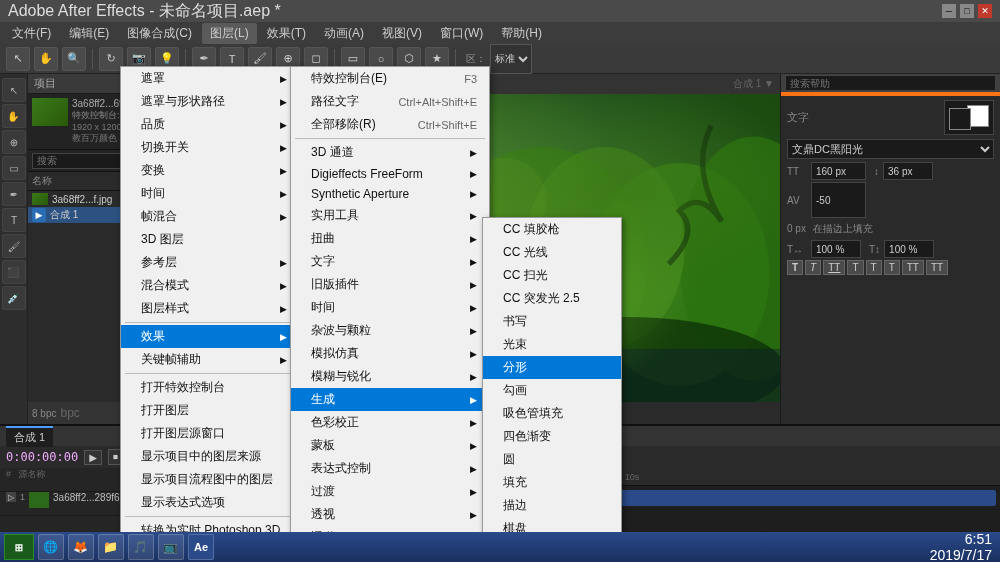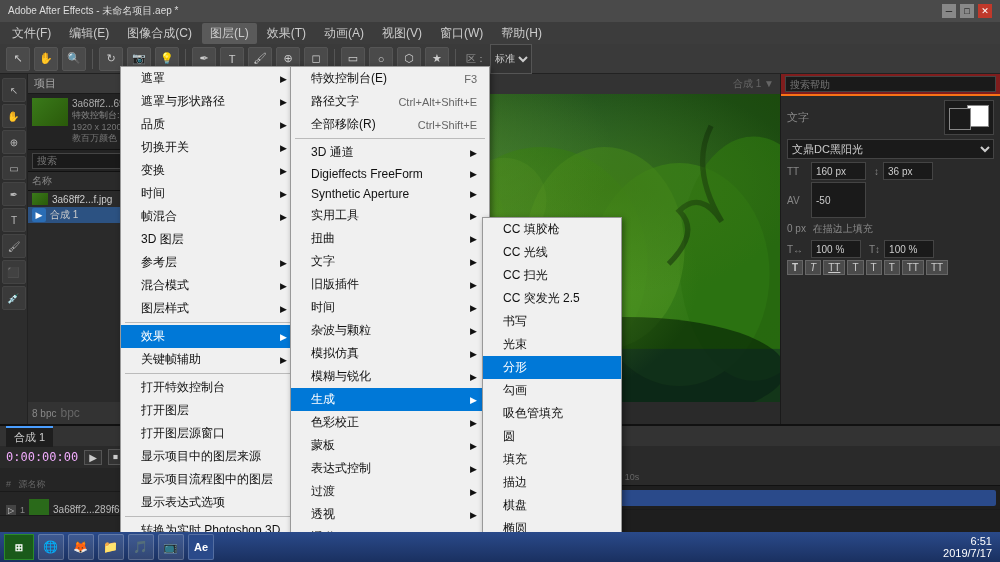--- a/index.html
+++ b/index.html
@@ -25,7 +25,7 @@
     }
     #title-bar .title-text {
       color: #ddd;
-      font-size: 10px;
+      font-size: 16px;
     }
     #title-bar .window-controls {
       display: flex;

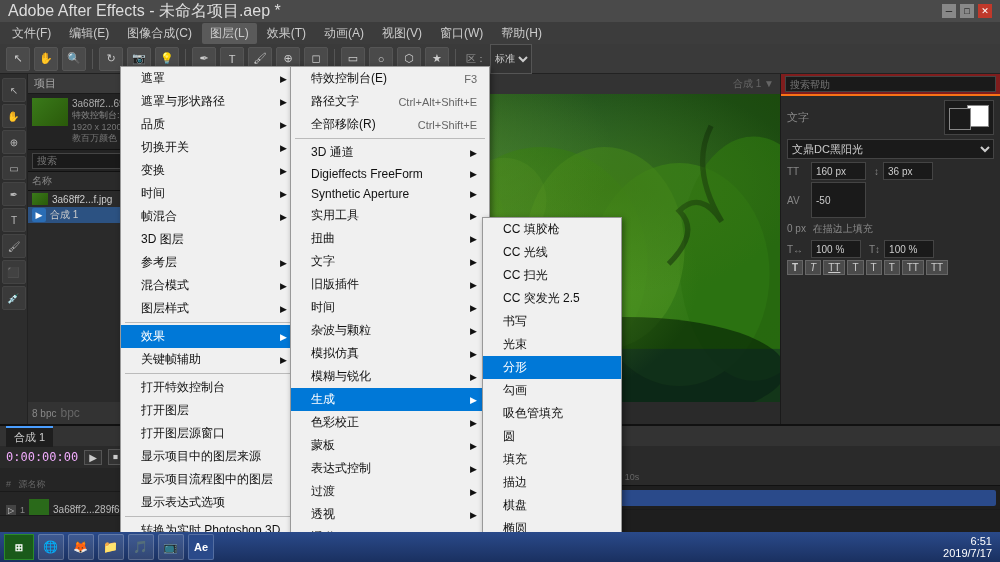--- a/index.html
+++ b/index.html
@@ -703,7 +703,7 @@
 
   <div id="properties-panel">
 
-    <div style="height:22px;background:#7f1d1d;display:flex;align-items:center;padding:0 4px;border-bottom:2px solid #f97316;">
+    <div style="height:22px;background:#404040;display:flex;align-items:center;padding:0 4px;border-bottom:4px solid #f97316;">
       <input type="text" placeholder="搜索帮助" style="background: rgb(26, 26, 26); border: 1px solid rgb(68, 68, 68); color: rgb(204, 204, 204); font-size: 10px; flex: 1 1 0%; height: 16px; padding: 0px 4px;">
     </div>
 

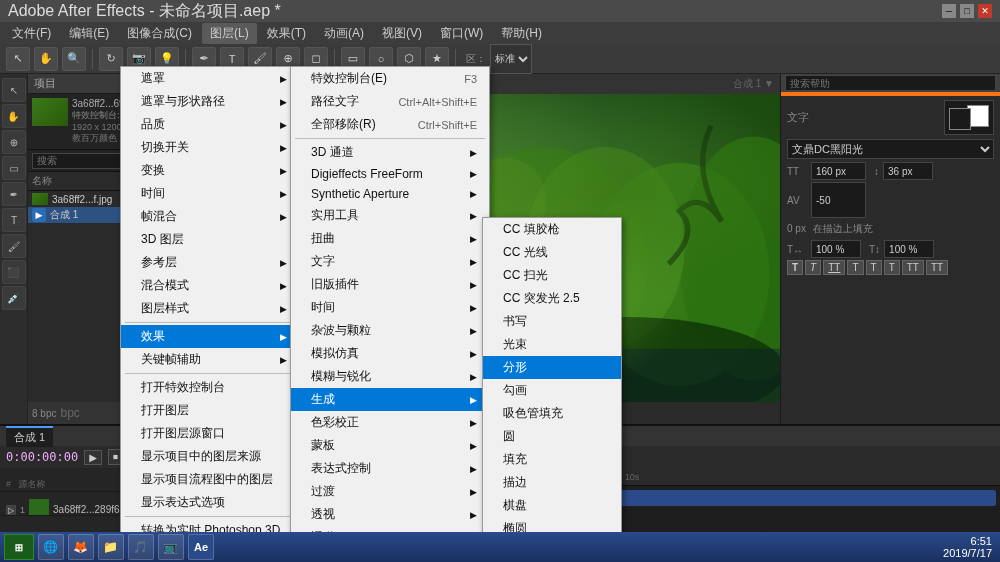--- a/index.html
+++ b/index.html
@@ -1018,6 +1018,9 @@
         <span>吸色管填充</span>
       </div>
     <div class="mi">
+        <span>四色渐变</span>
+      </div>
+    <div class="mi">
         <span>圆</span>
       </div>
     <div class="mi">

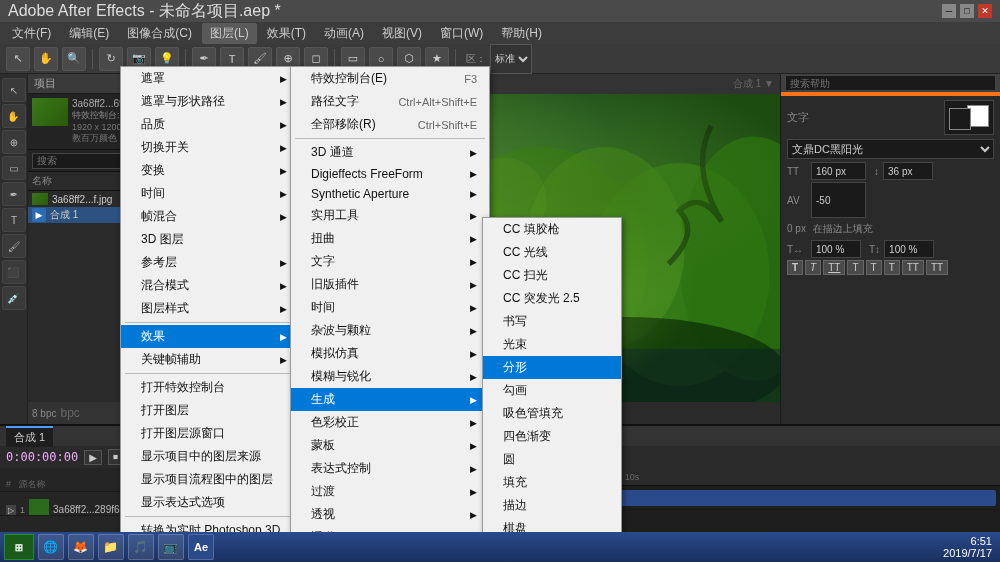--- a/index.html
+++ b/index.html
@@ -354,7 +354,7 @@
     .track-label-row {
       height: 24px;
       display: flex;
-      align-items: flex-end;
+      align-items: flex-start;
       padding: 0 6px;
       font-size: 11px;
       color: #bbb;

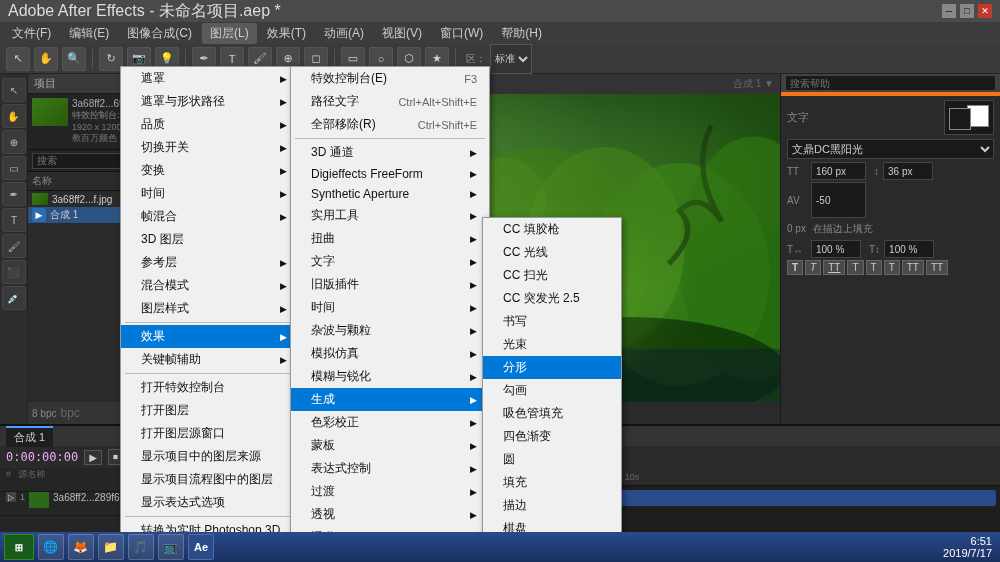--- a/index.html
+++ b/index.html
@@ -454,7 +454,7 @@
     .taskbar-clock {
       margin-left: auto;
       color: white;
-      font-size: 11px;
+      font-size: 14px;
       text-align: right;
       padding-right: 4px;
     }

